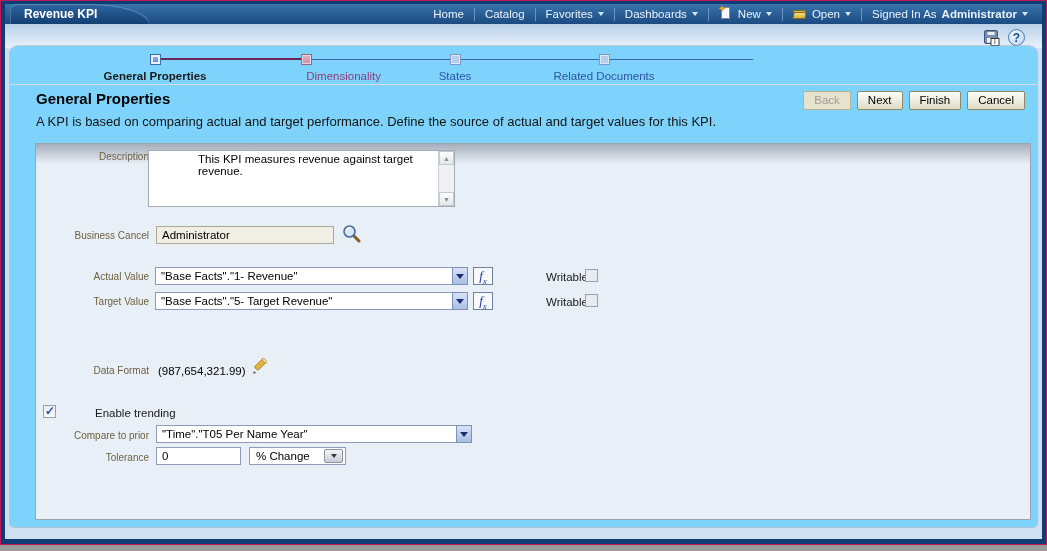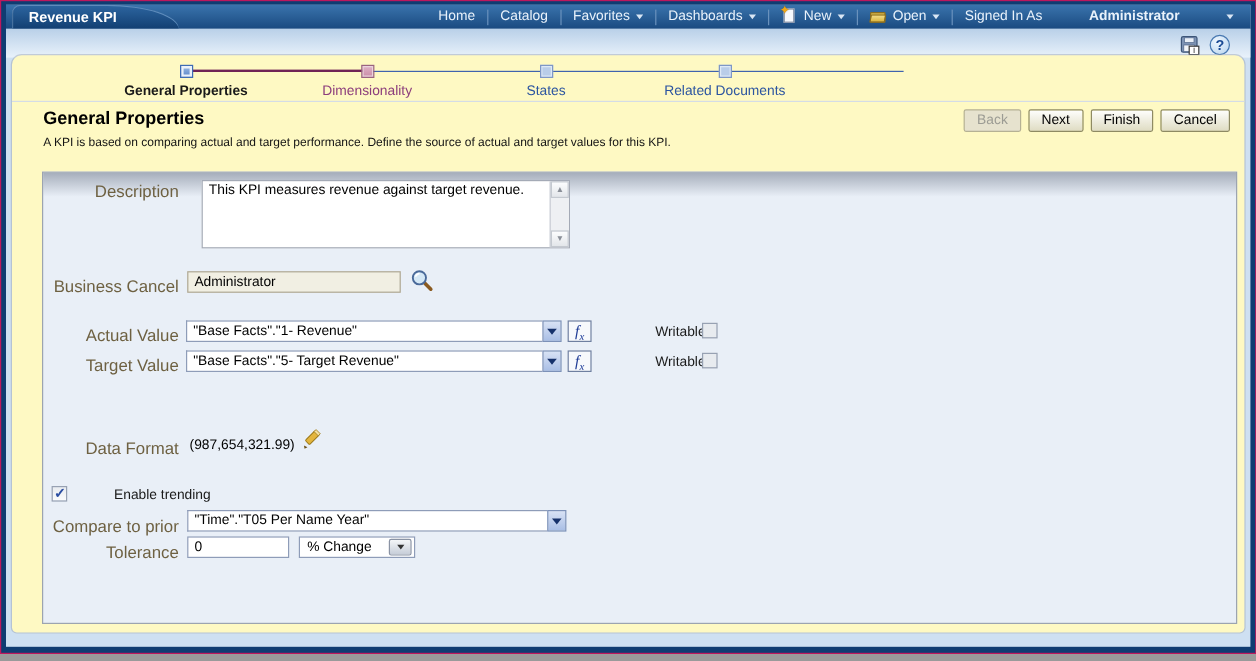--- a/index.html
+++ b/index.html
@@ -24,7 +24,7 @@
   .nav-item{padding:0 10px;display:flex;align-items:center;white-space:nowrap;cursor:default;}
   .nav-sep{width:1px;height:13px;background:#6a92bd;}
   .caret{width:0;height:0;border-left:3.5px solid transparent;border-right:3.5px solid transparent;border-top:4px solid #d9e6f4;margin-left:5px;}
-  .signed{font-weight:normal;gap:34px;}
+  .signed{font-weight:normal;}
   .signed b{font-weight:bold;margin-left:5px;}
   .mini-icon{width:14px;height:14px;margin-right:5px;position:relative;display:inline-block;}
   .new-page{position:absolute;left:2px;top:0;width:9px;height:12px;background:#f6f9fd;border:1px solid #7d8aa0;}

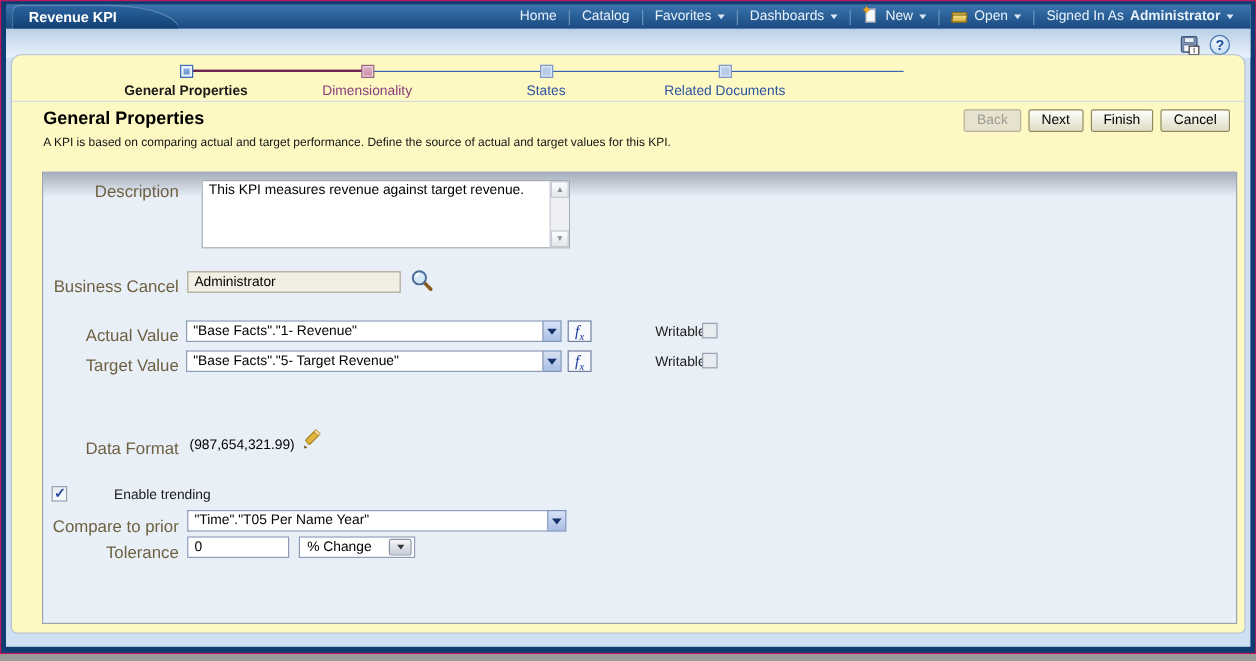--- a/index.html
+++ b/index.html
@@ -40,7 +40,7 @@
 
   
   .content{
-    position:absolute;left:5px;right:5px;top:42px;bottom:12px;background:#fef9c3;
+    position:absolute;left:5px;right:5px;top:42px;bottom:12px;background:#7dd3fc;
     border-radius:8px 8px 4px 4px;box-shadow:0 0 0 1px rgba(150,160,175,.45);
   }
 

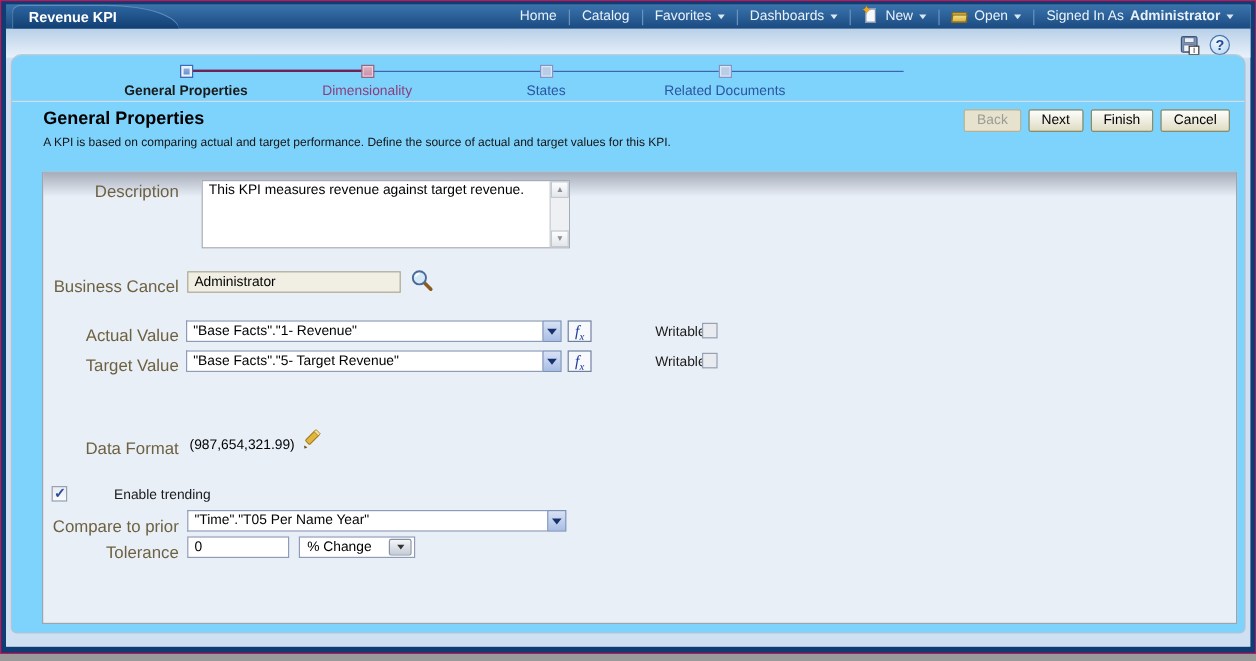--- a/index.html
+++ b/index.html
@@ -54,7 +54,7 @@
   .step.next .sq{border-color:#9a6380;background:linear-gradient(#e0b3c6,#c98ca8);box-shadow:inset 0 0 0 1px #ebd3de;}
   .step .lbl{margin-top:5px;color:#2c55a0;cursor:pointer;}
   .step.active .lbl{color:#1a1a1a;font-weight:bold;cursor:default;}
-  .step.next .lbl{color:#8c3e7c;}
+  .step.next .lbl{color:#8c3e7c;text-align:right;}
 
   
   .page-header{position:absolute;left:0;right:0;top:40px;height:57px;}

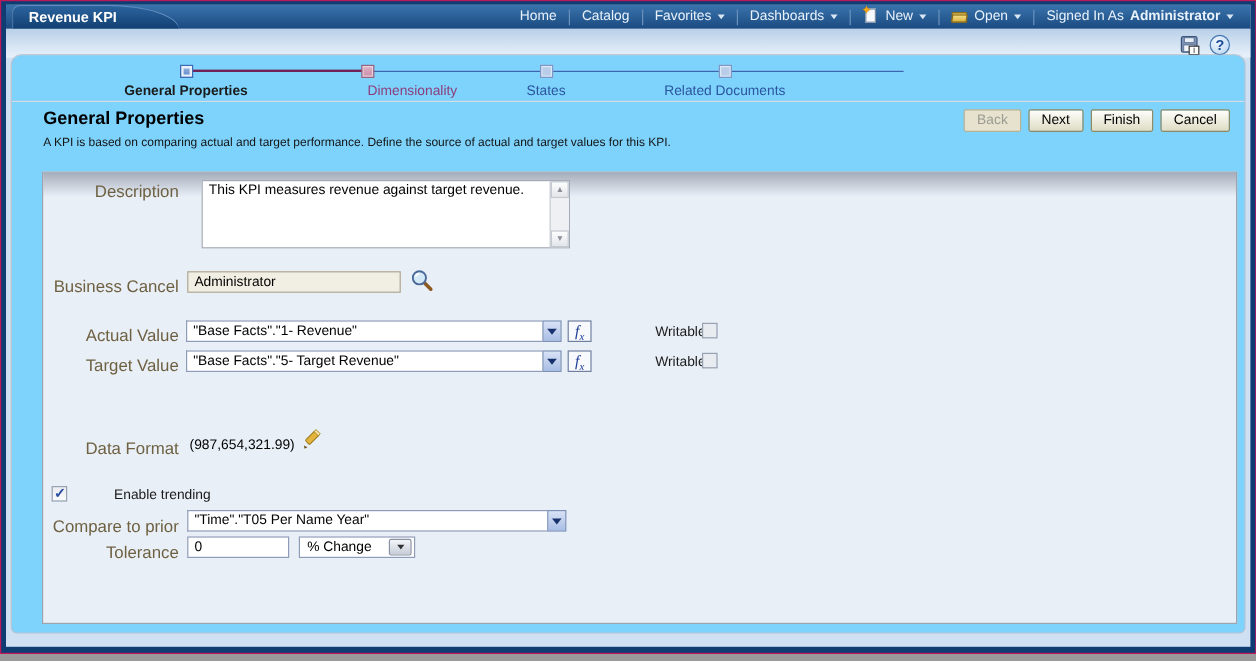--- a/index.html
+++ b/index.html
@@ -59,7 +59,7 @@
   
   .page-header{position:absolute;left:0;right:0;top:40px;height:57px;}
   .ph-title{position:absolute;left:26px;top:4px;font-size:15px;font-weight:bold;color:#000;}
-  .ph-desc{position:absolute;left:26px;top:28px;font-size:10px;color:#141414;}
+  .ph-desc{position:absolute;left:26px;top:28px;font-size:13px;color:#141414;}
   .ph-buttons{position:absolute;right:12px;top:5px;display:flex;gap:6px;}
   .btn{
     height:19px;padding:0 10px;font-size:11.5px;line-height:17px;

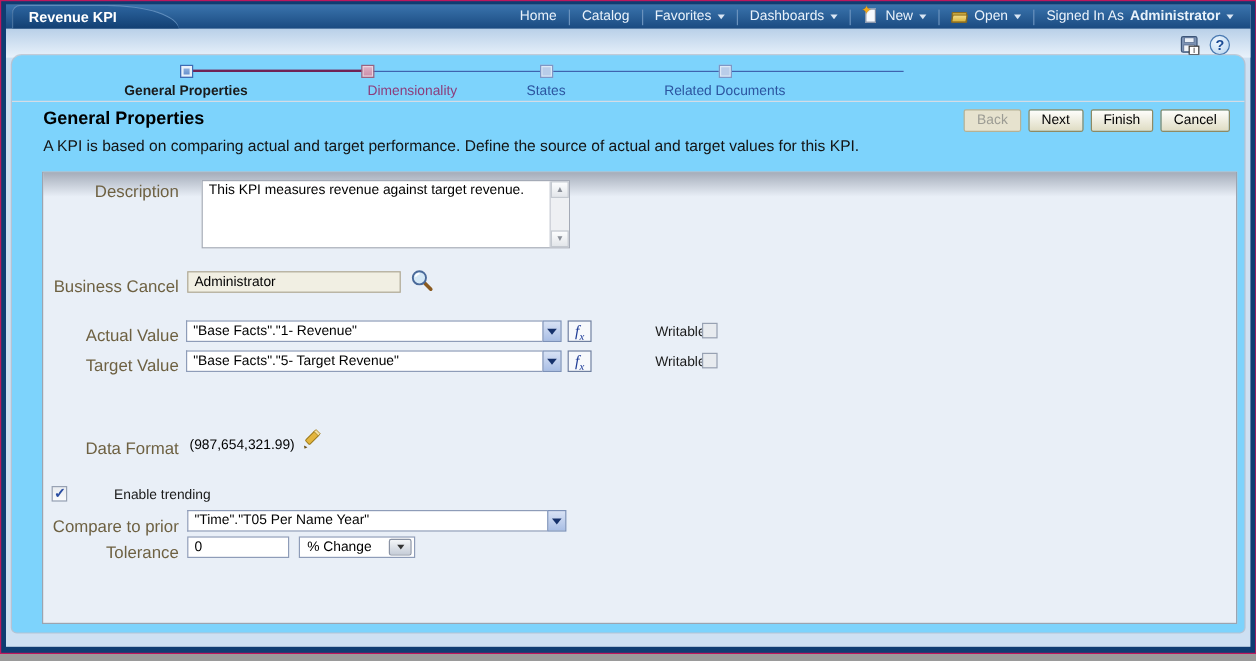--- a/index.html
+++ b/index.html
@@ -71,7 +71,7 @@
   
   .formpanel{position:absolute;left:25px;width:996px;top:97px;height:377px;background:#e9eff7;border:1px solid #9ca4b0;}
   .formpanel::before{content:"";position:absolute;left:0;right:0;top:0;height:20px;background:linear-gradient(#a6aebb,rgba(233,239,247,0));pointer-events:none;}
-  .flabel{position:absolute;left:0;width:113px;text-align:right;font-size:14px;color:#6e6142;}
+  .flabel{position:absolute;left:0;width:113px;text-align:right;font-size:10px;color:#6e6142;}
 
   .ta{position:absolute;left:132px;top:6px;width:307px;height:57px;background:#fff;border:1px solid #a4aab6;display:flex;}
   .ta-text{flex:1;padding:2px 5px;font-size:11.5px;color:#000;overflow:hidden;}

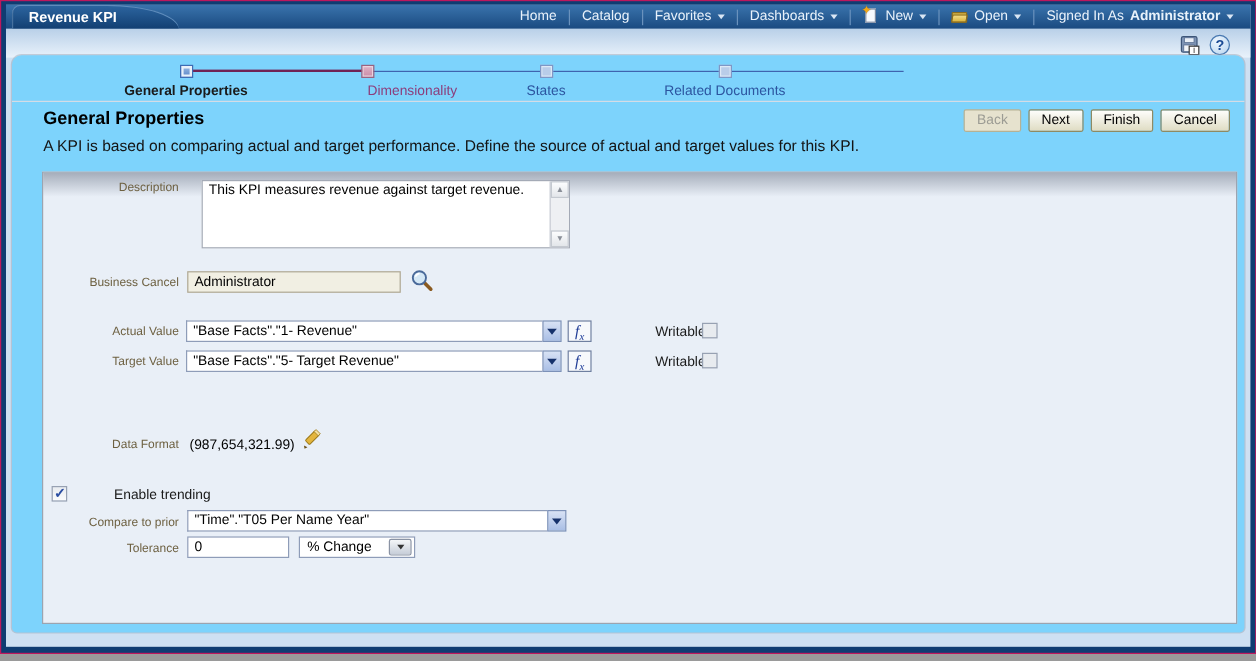--- a/index.html
+++ b/index.html
@@ -73,7 +73,7 @@
   .formpanel::before{content:"";position:absolute;left:0;right:0;top:0;height:20px;background:linear-gradient(#a6aebb,rgba(233,239,247,0));pointer-events:none;}
   .flabel{position:absolute;left:0;width:113px;text-align:right;font-size:10px;color:#6e6142;}
 
-  .ta{position:absolute;left:132px;top:6px;width:307px;height:57px;background:#fff;border:1px solid #a4aab6;display:flex;}
+  .ta{position:absolute;left:112px;top:6px;width:307px;height:57px;background:#fff;border:1px solid #a4aab6;display:flex;padding-left:44px;}
   .ta-text{flex:1;padding:2px 5px;font-size:11.5px;color:#000;overflow:hidden;}
   .ta-scroll{width:16px;border-left:1px solid #c9cdd4;background:#eef0f3;display:flex;flex-direction:column;justify-content:space-between;}
   .ta-btn{height:14px;background:linear-gradient(#fcfdfe,#e3e6ea);border:1px solid #c4c9d0;color:#8a8f98;font-size:7px;text-align:center;line-height:13px;cursor:pointer;}

